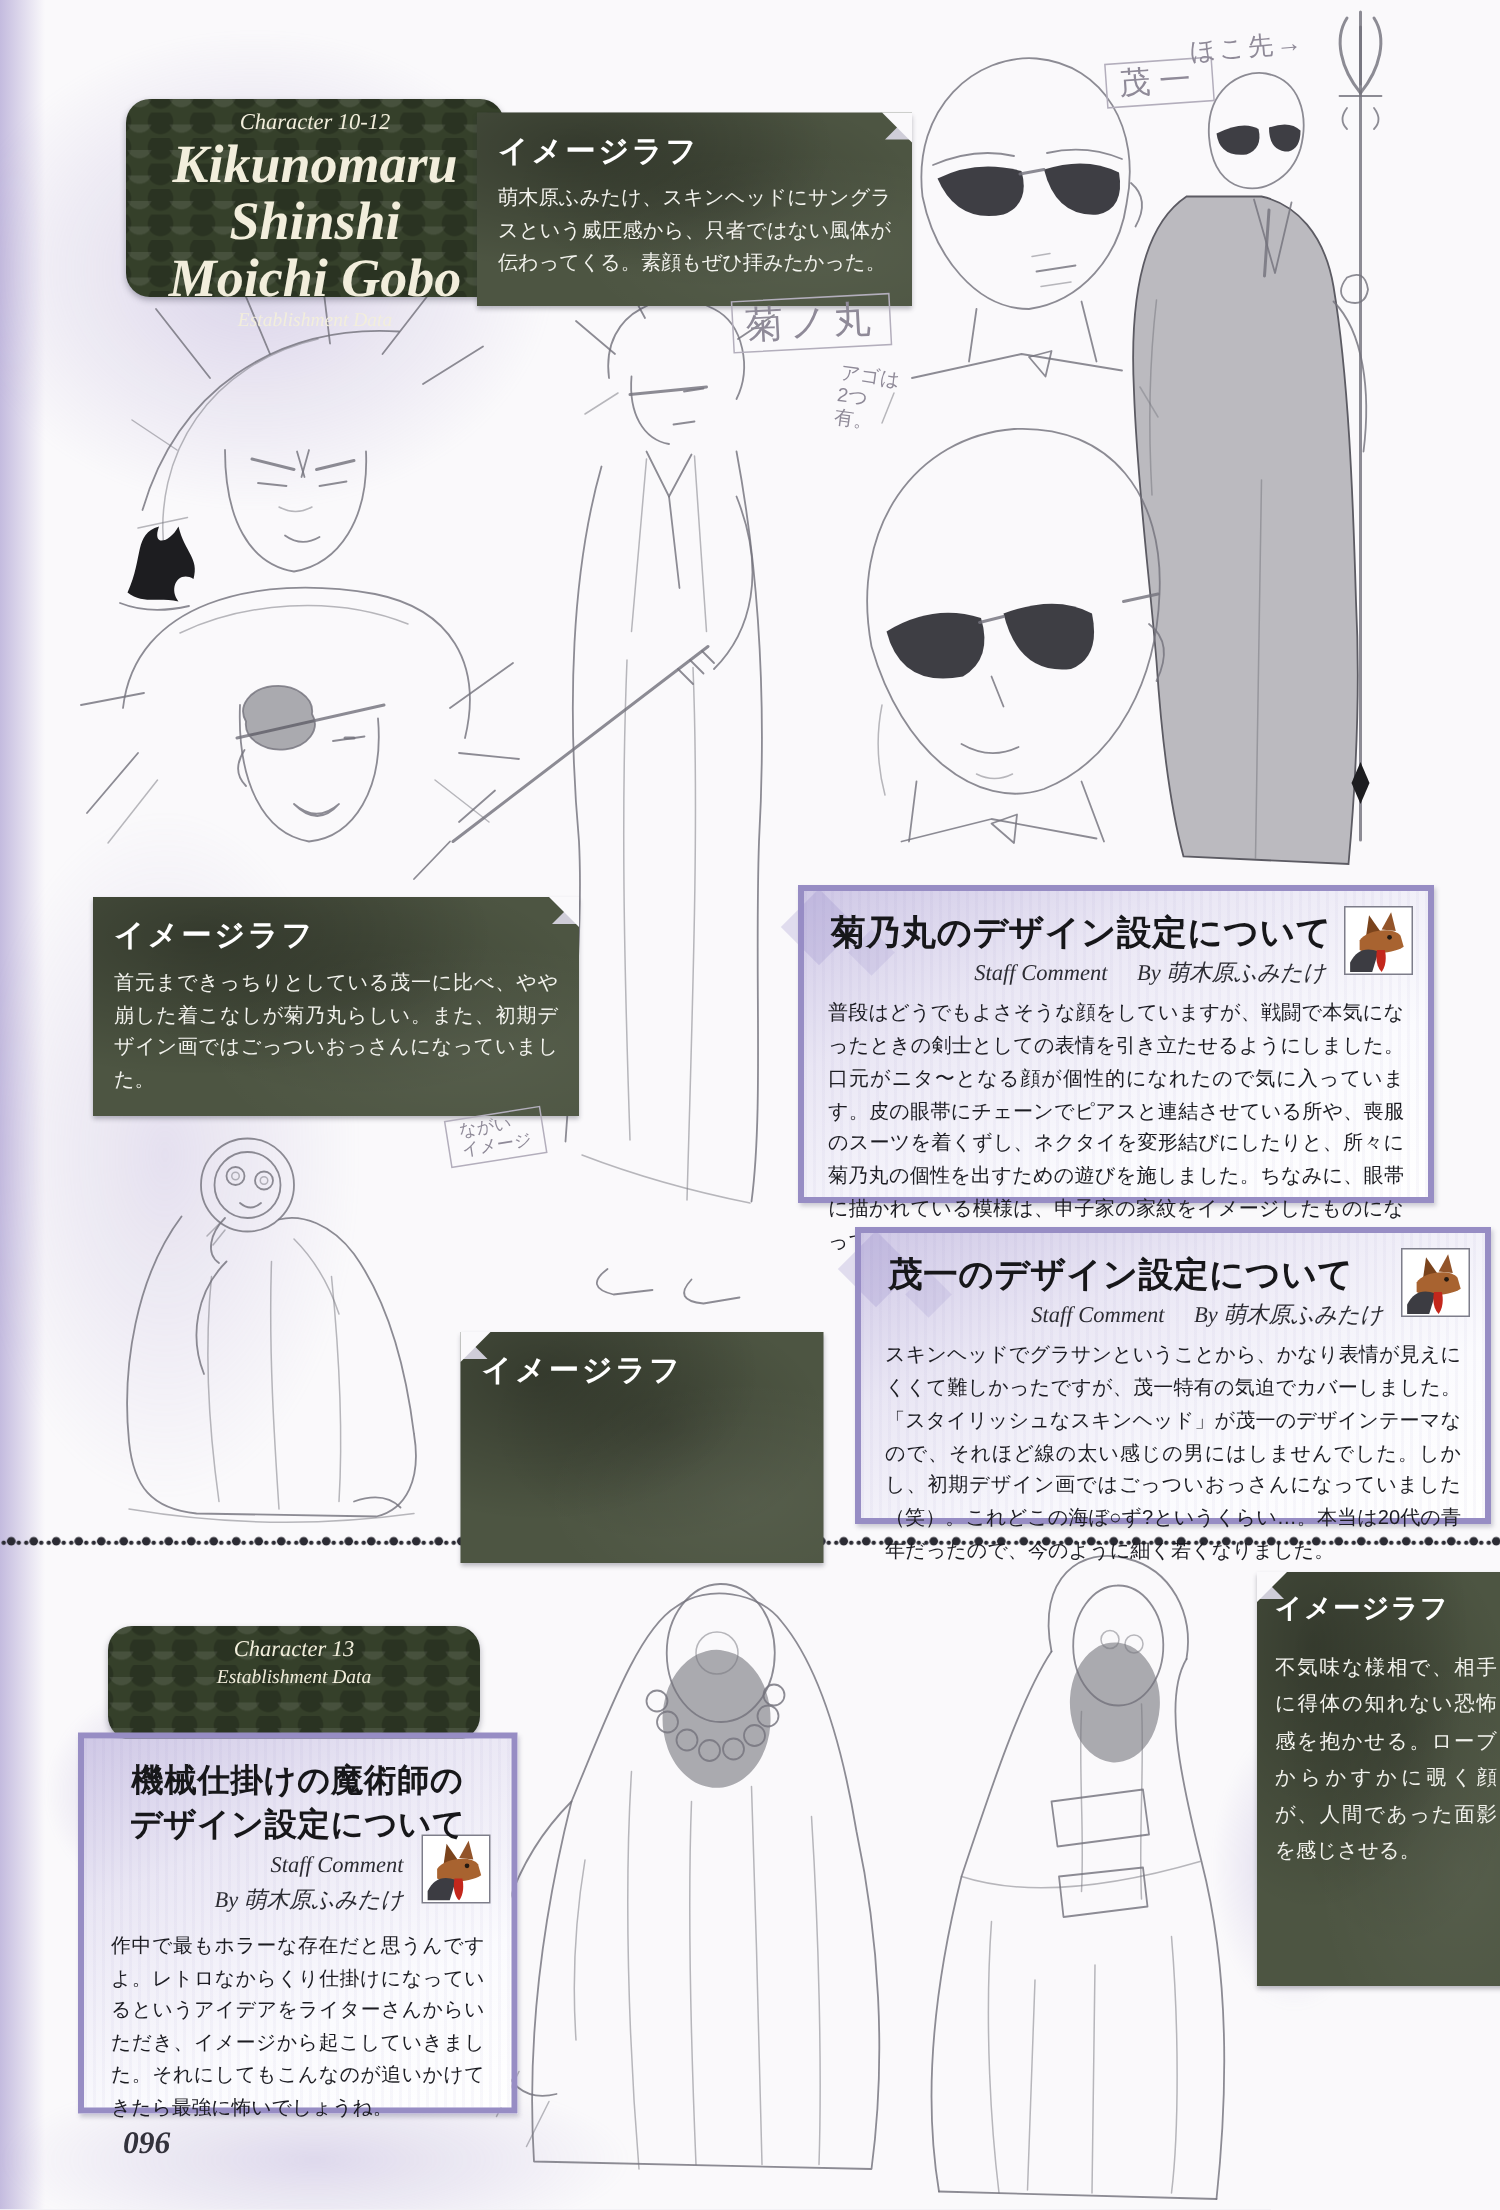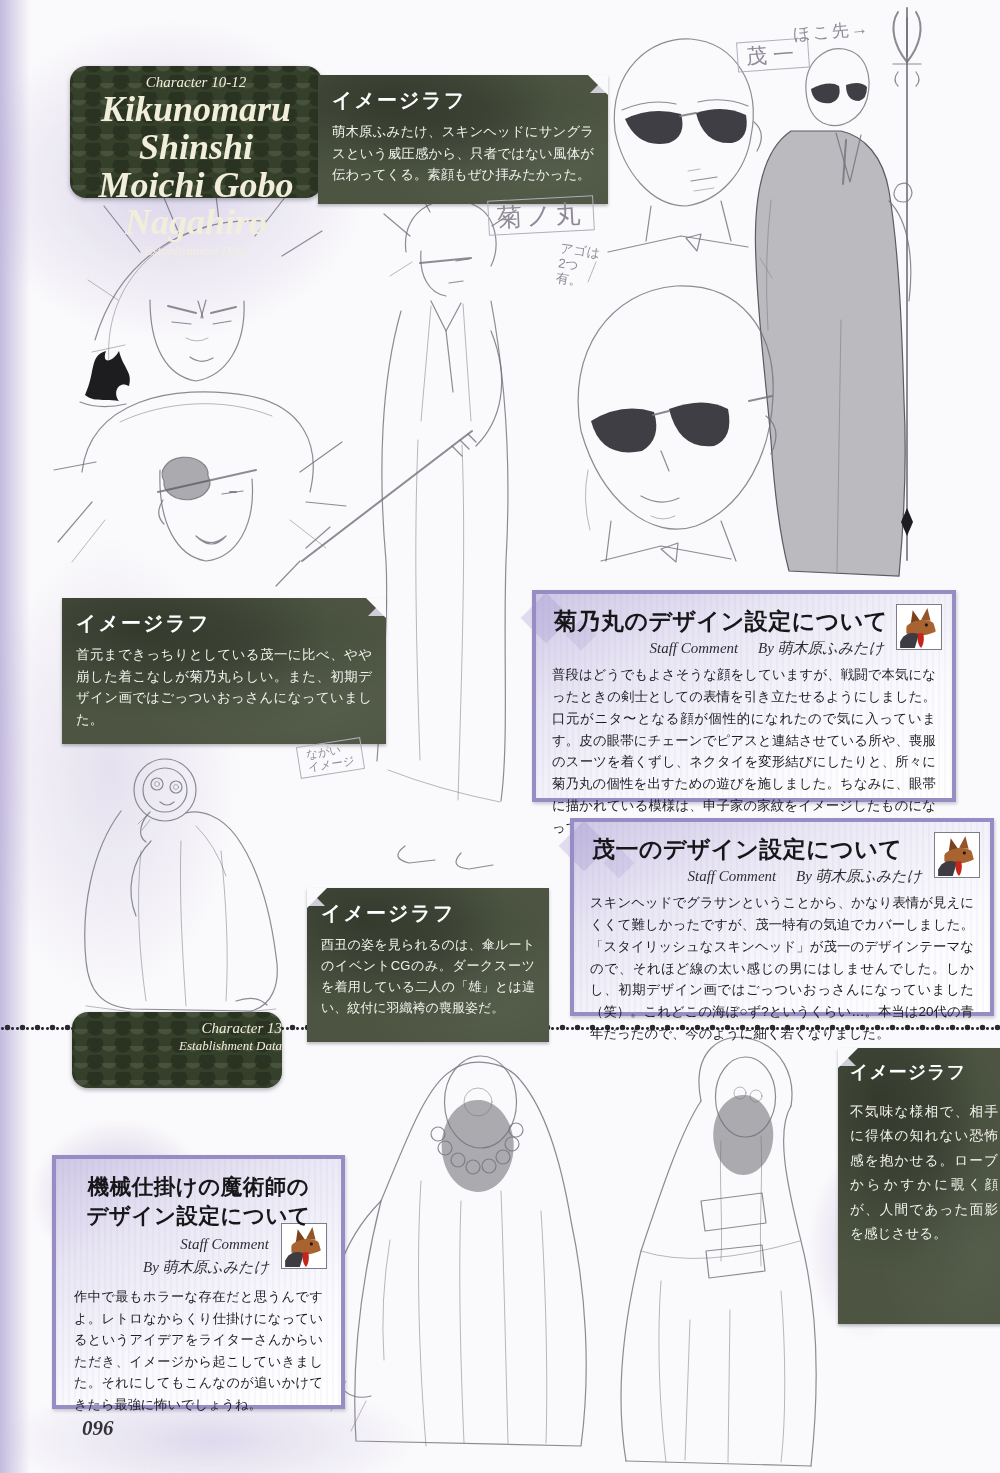--- a/index.html
+++ b/index.html
@@ -47,7 +47,7 @@
   .badge .chap{font-size:15px;margin-top:8px;}
   .badge .line{font-size:36px;font-weight:bold;line-height:1.05;}
   .badge .sub{font-size:13px;margin-top:1px;}
-  .badge1{left:70px;top:66px;width:252px;height:132px;}
+  .badge1{left:84px;top:66px;width:252px;height:132px;}
   .badge2{left:72px;top:1012px;width:210px;height:76px;text-align:right;}
   .badge2 .line{font-size:27px;}
 

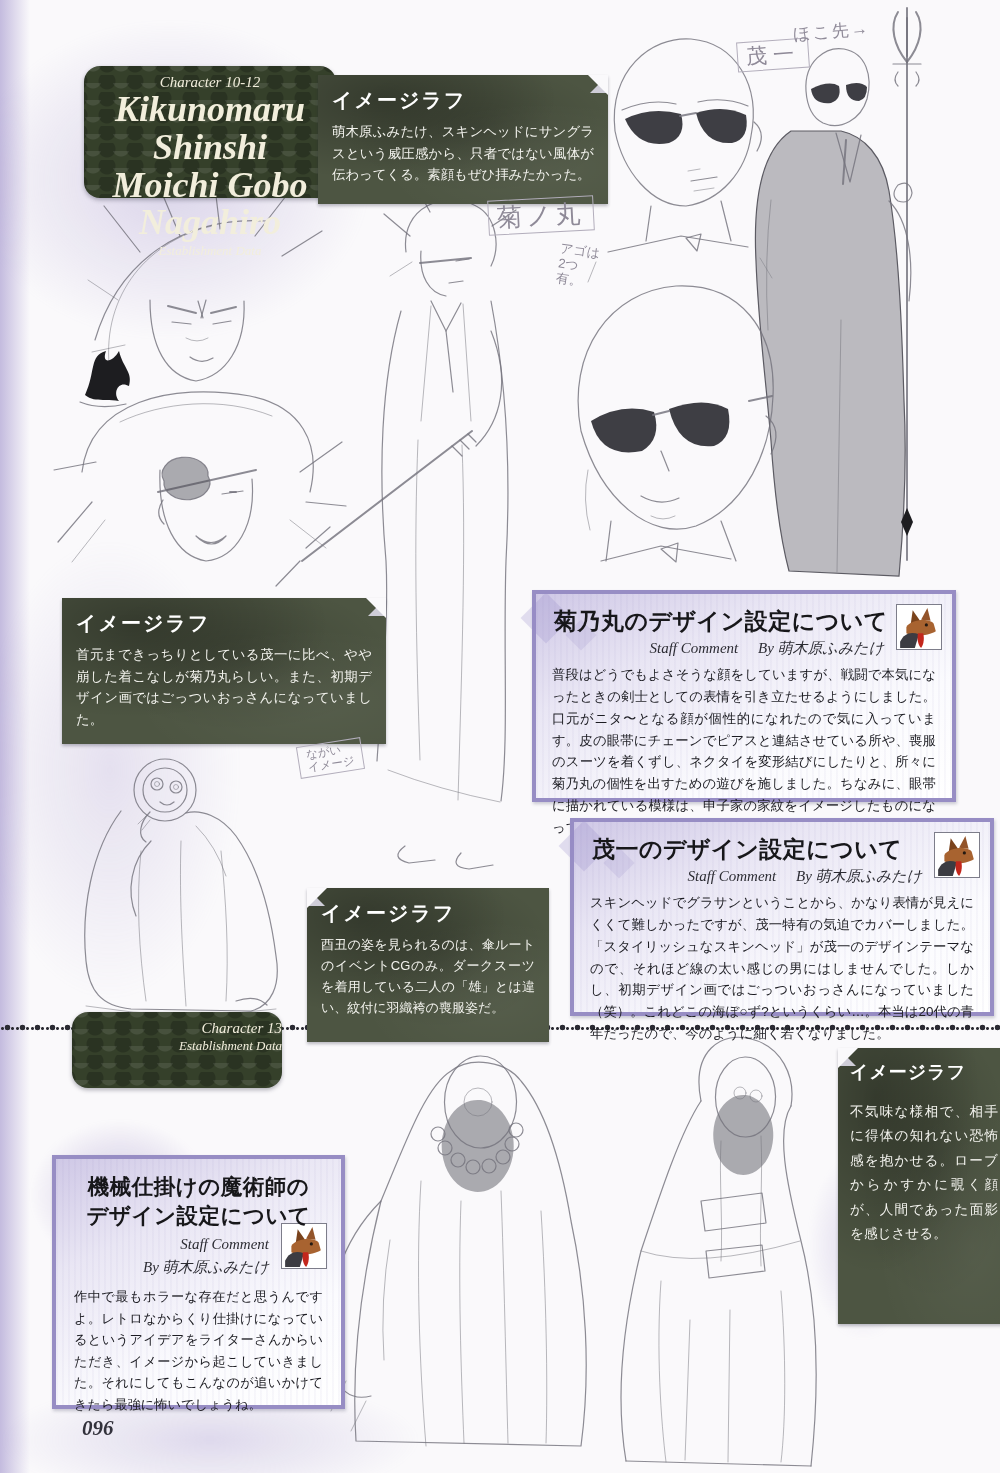--- a/index.html
+++ b/index.html
@@ -337,7 +337,6 @@
     <div class="chap">Character 10-12</div>
     <div class="line">Kikunomaru Shinshi</div>
     <div class="line">Moichi Gobo</div>
-    <div class="line">Nagahiro</div>
     <div class="sub">Establishment Data</div>
   </div>
 

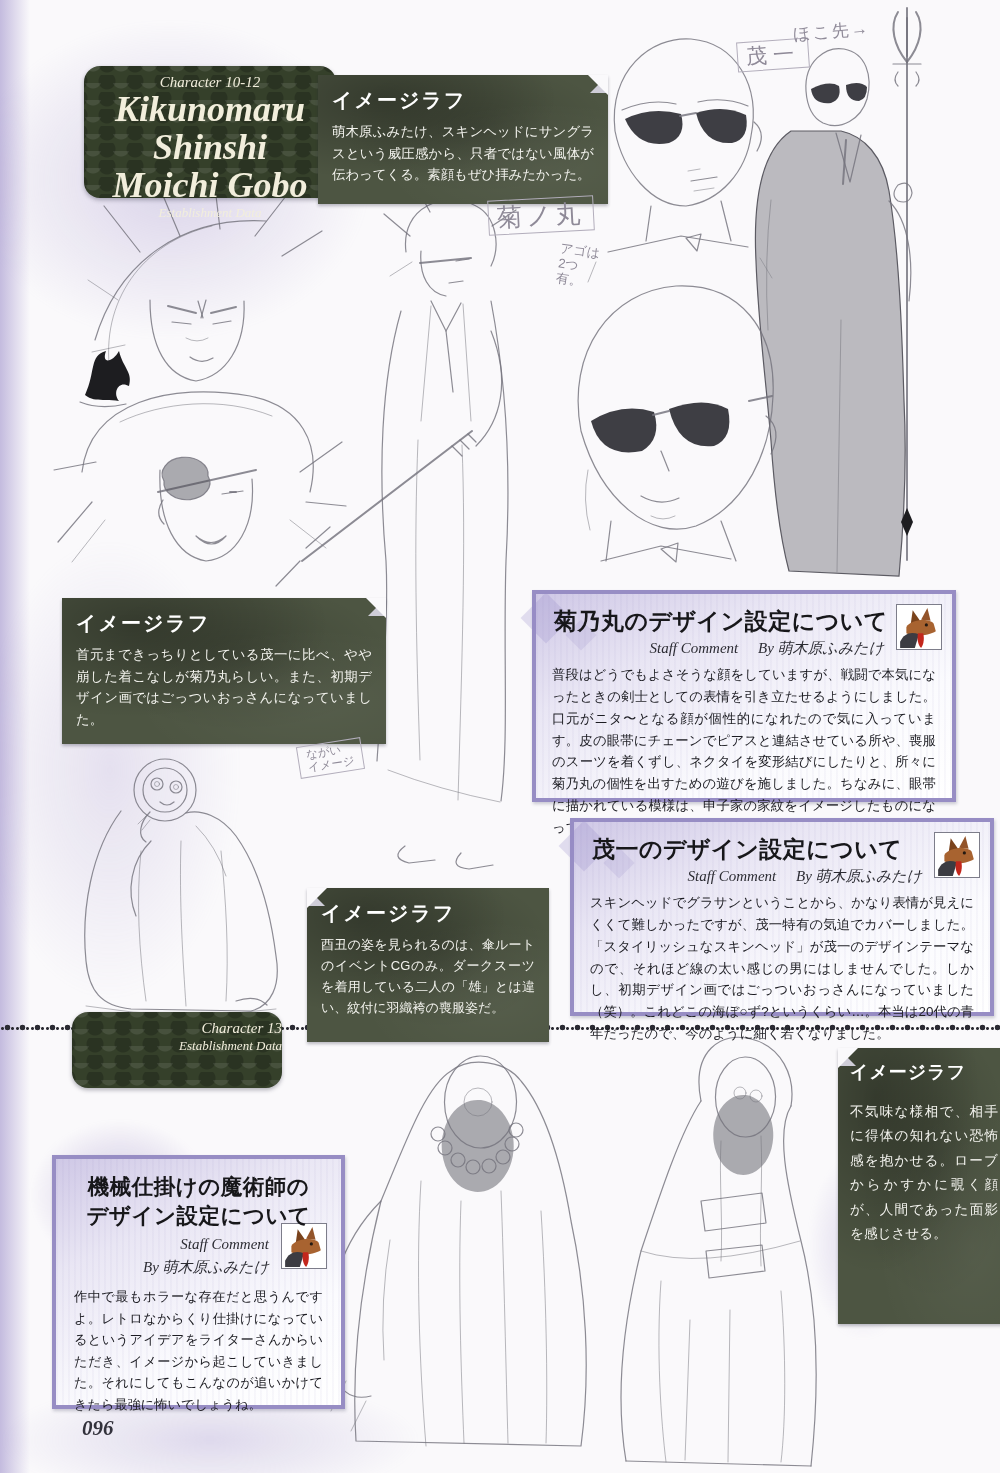--- a/index.html
+++ b/index.html
@@ -352,7 +352,6 @@
 
   <div class="gbox gb3 fold-tl">
     <p class="gtitle">イメージラフ</p>
-    <p class="gbody">酉丑の姿を見られるのは、傘ルートのイベントCGのみ。ダークスーツを着用している二人の「雄」とは違い、紋付に羽織袴の喪服姿だ。</p>
   </div>
 
   <div class="gbox gb4 fold-tl">

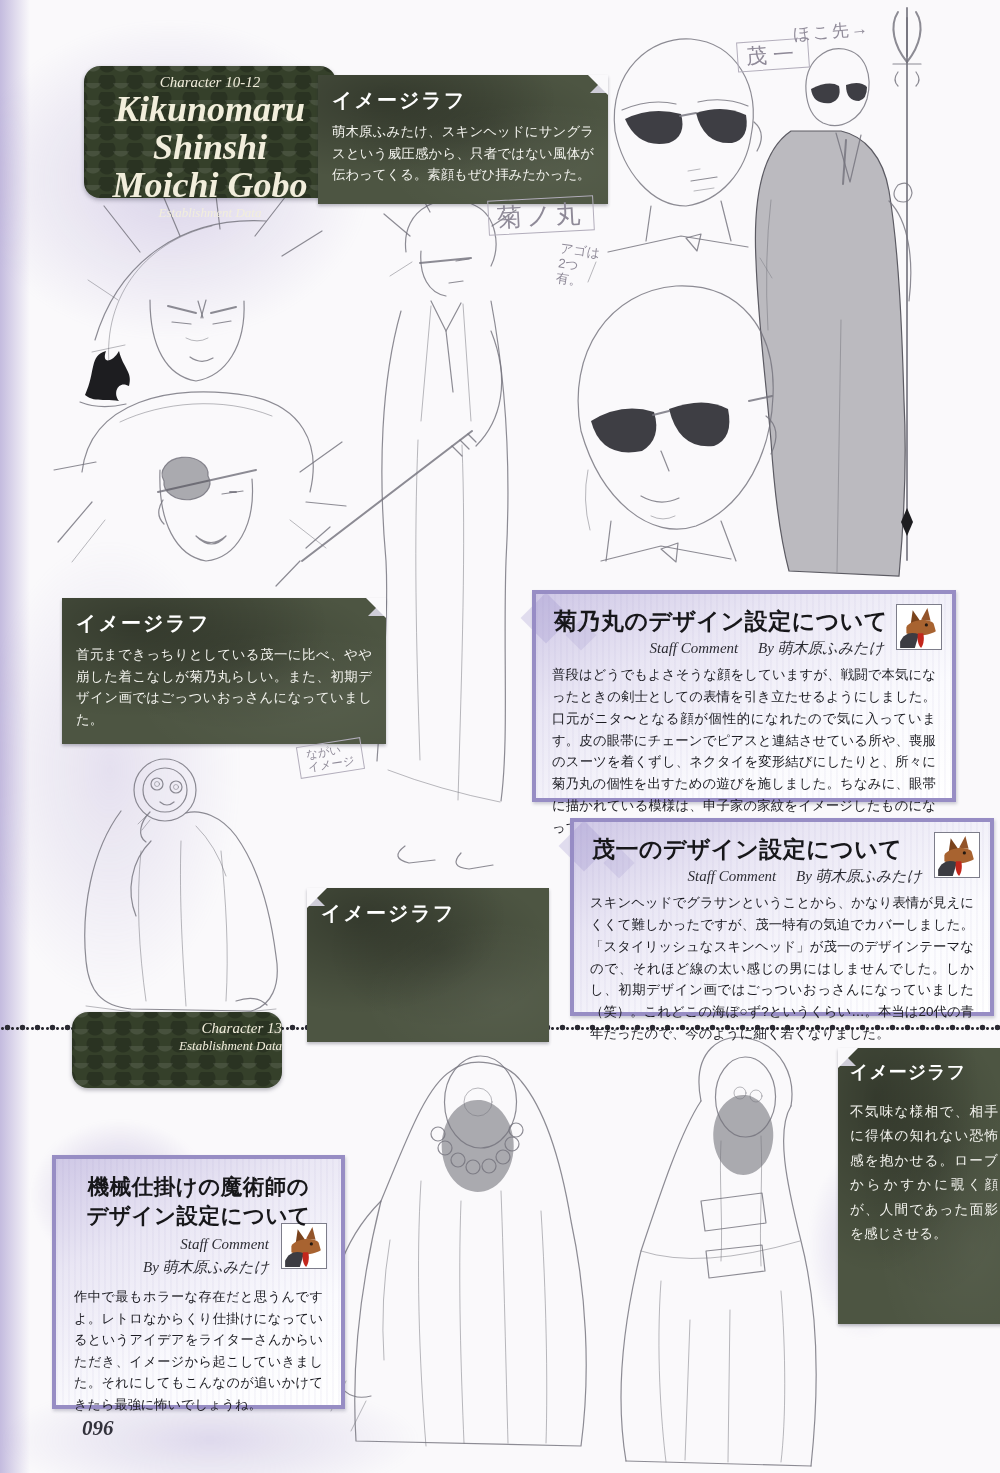--- a/index.html
+++ b/index.html
@@ -48,7 +48,7 @@
   .badge .line{font-size:36px;font-weight:bold;line-height:1.05;}
   .badge .sub{font-size:13px;margin-top:1px;}
   .badge1{left:84px;top:66px;width:252px;height:132px;}
-  .badge2{left:72px;top:1012px;width:210px;height:76px;text-align:right;}
+  .badge2{left:72px;top:1084px;width:248px;height:76px;}
   .badge2 .line{font-size:27px;}
 
   

